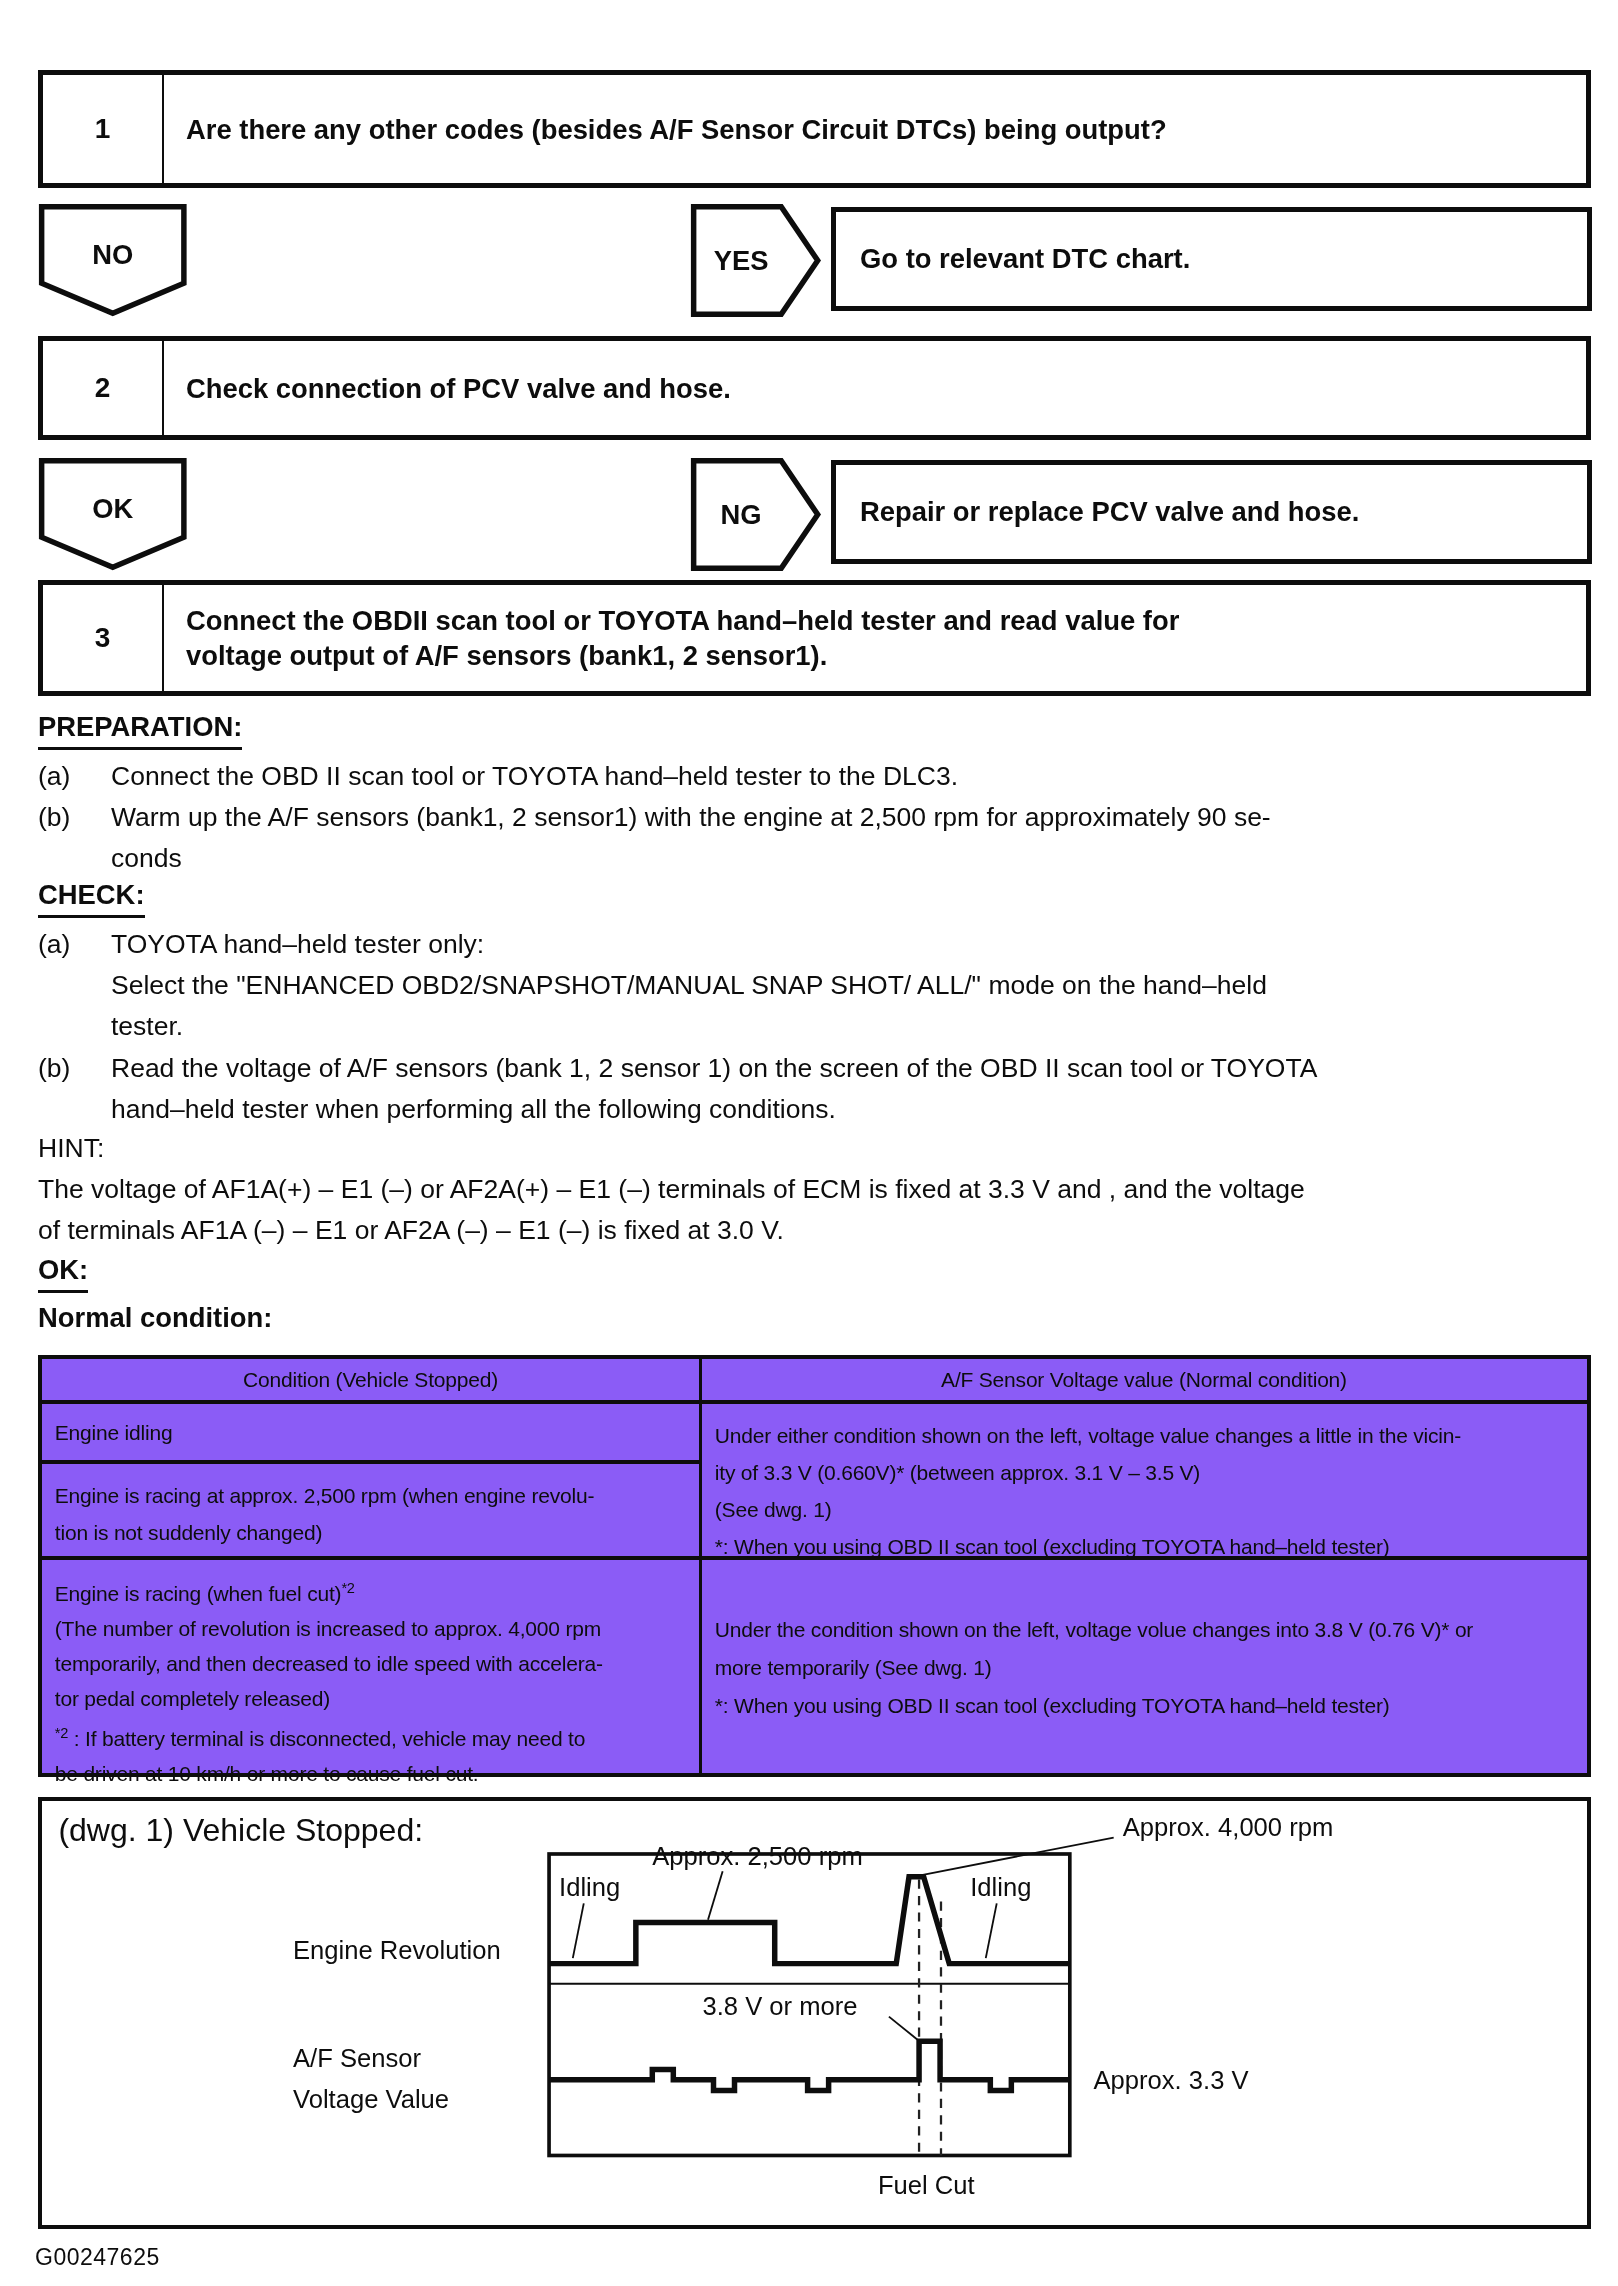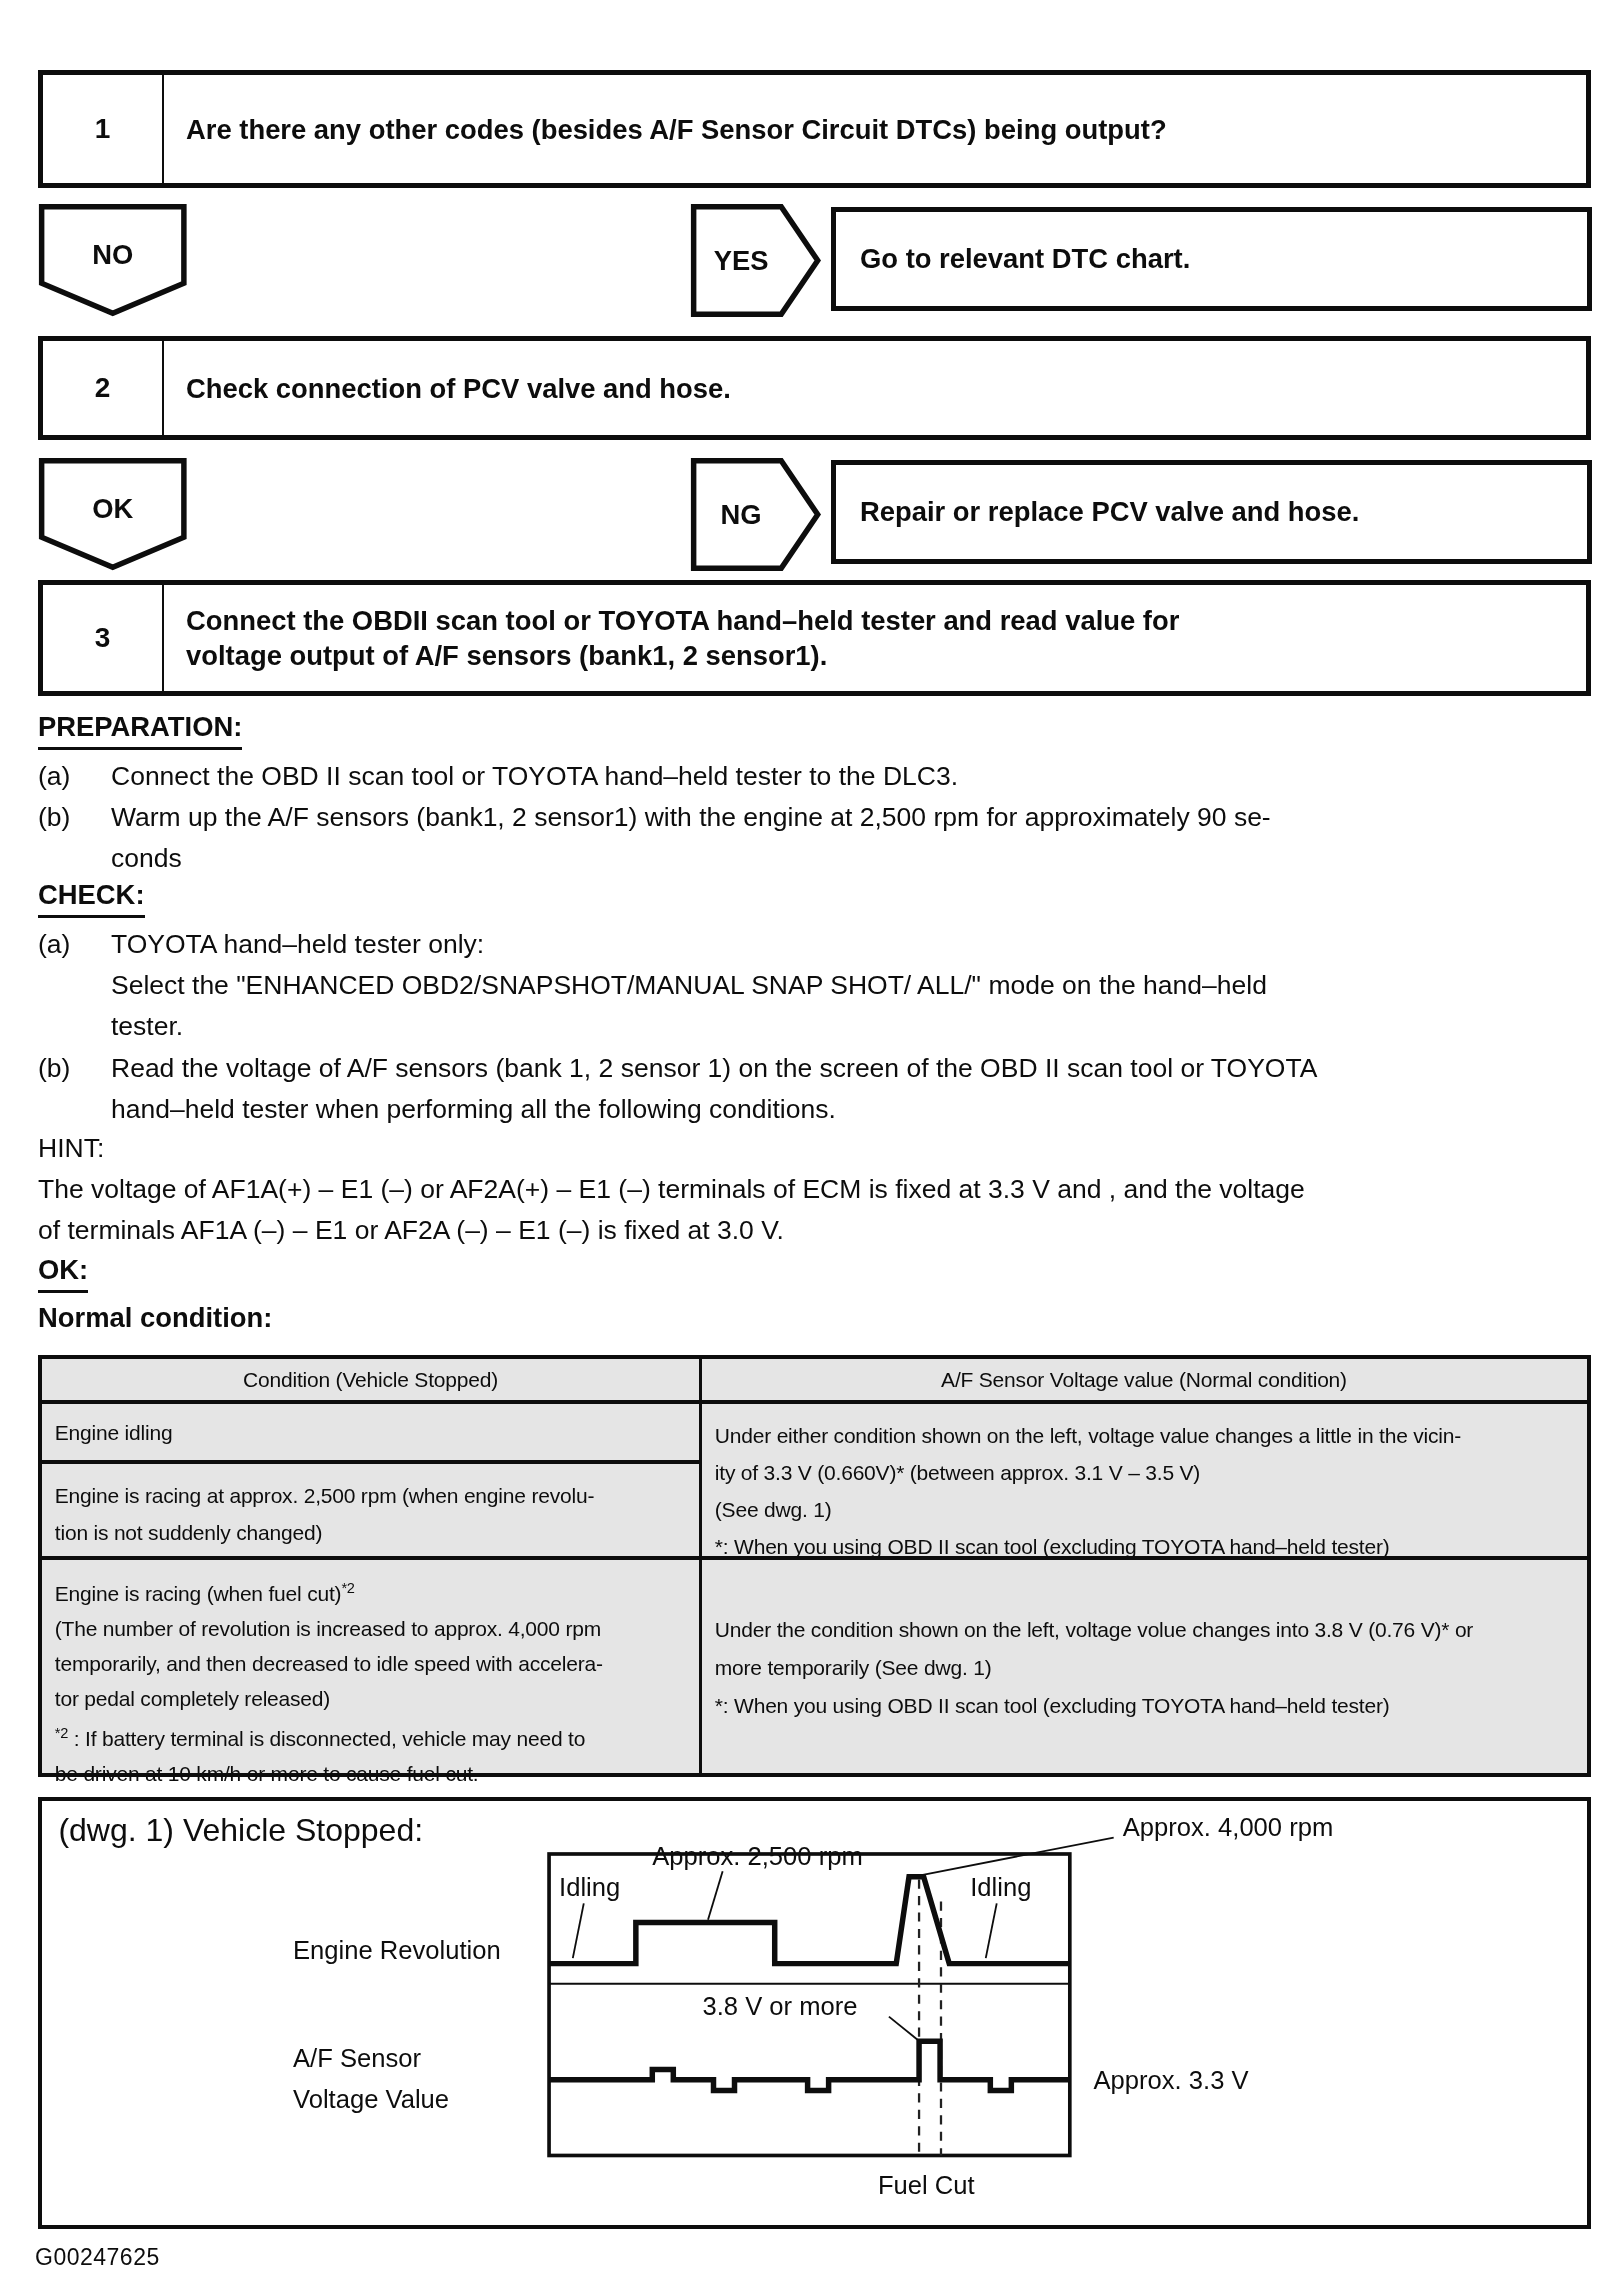--- a/index.html
+++ b/index.html
@@ -43,7 +43,7 @@
   
   .dtable {
     position:absolute; left:38px; top:1355px; width:1553px; height:422px;
-    border:4.6px solid #0d0d0d; background:#e5e5e5;
+    border:4.6px solid #0d0d0d; background:#8b5cf6;
   }
   .cell { position:absolute; font-size:21px; letter-spacing:-0.2px; }
   .cell .t-line { white-space:nowrap; }

